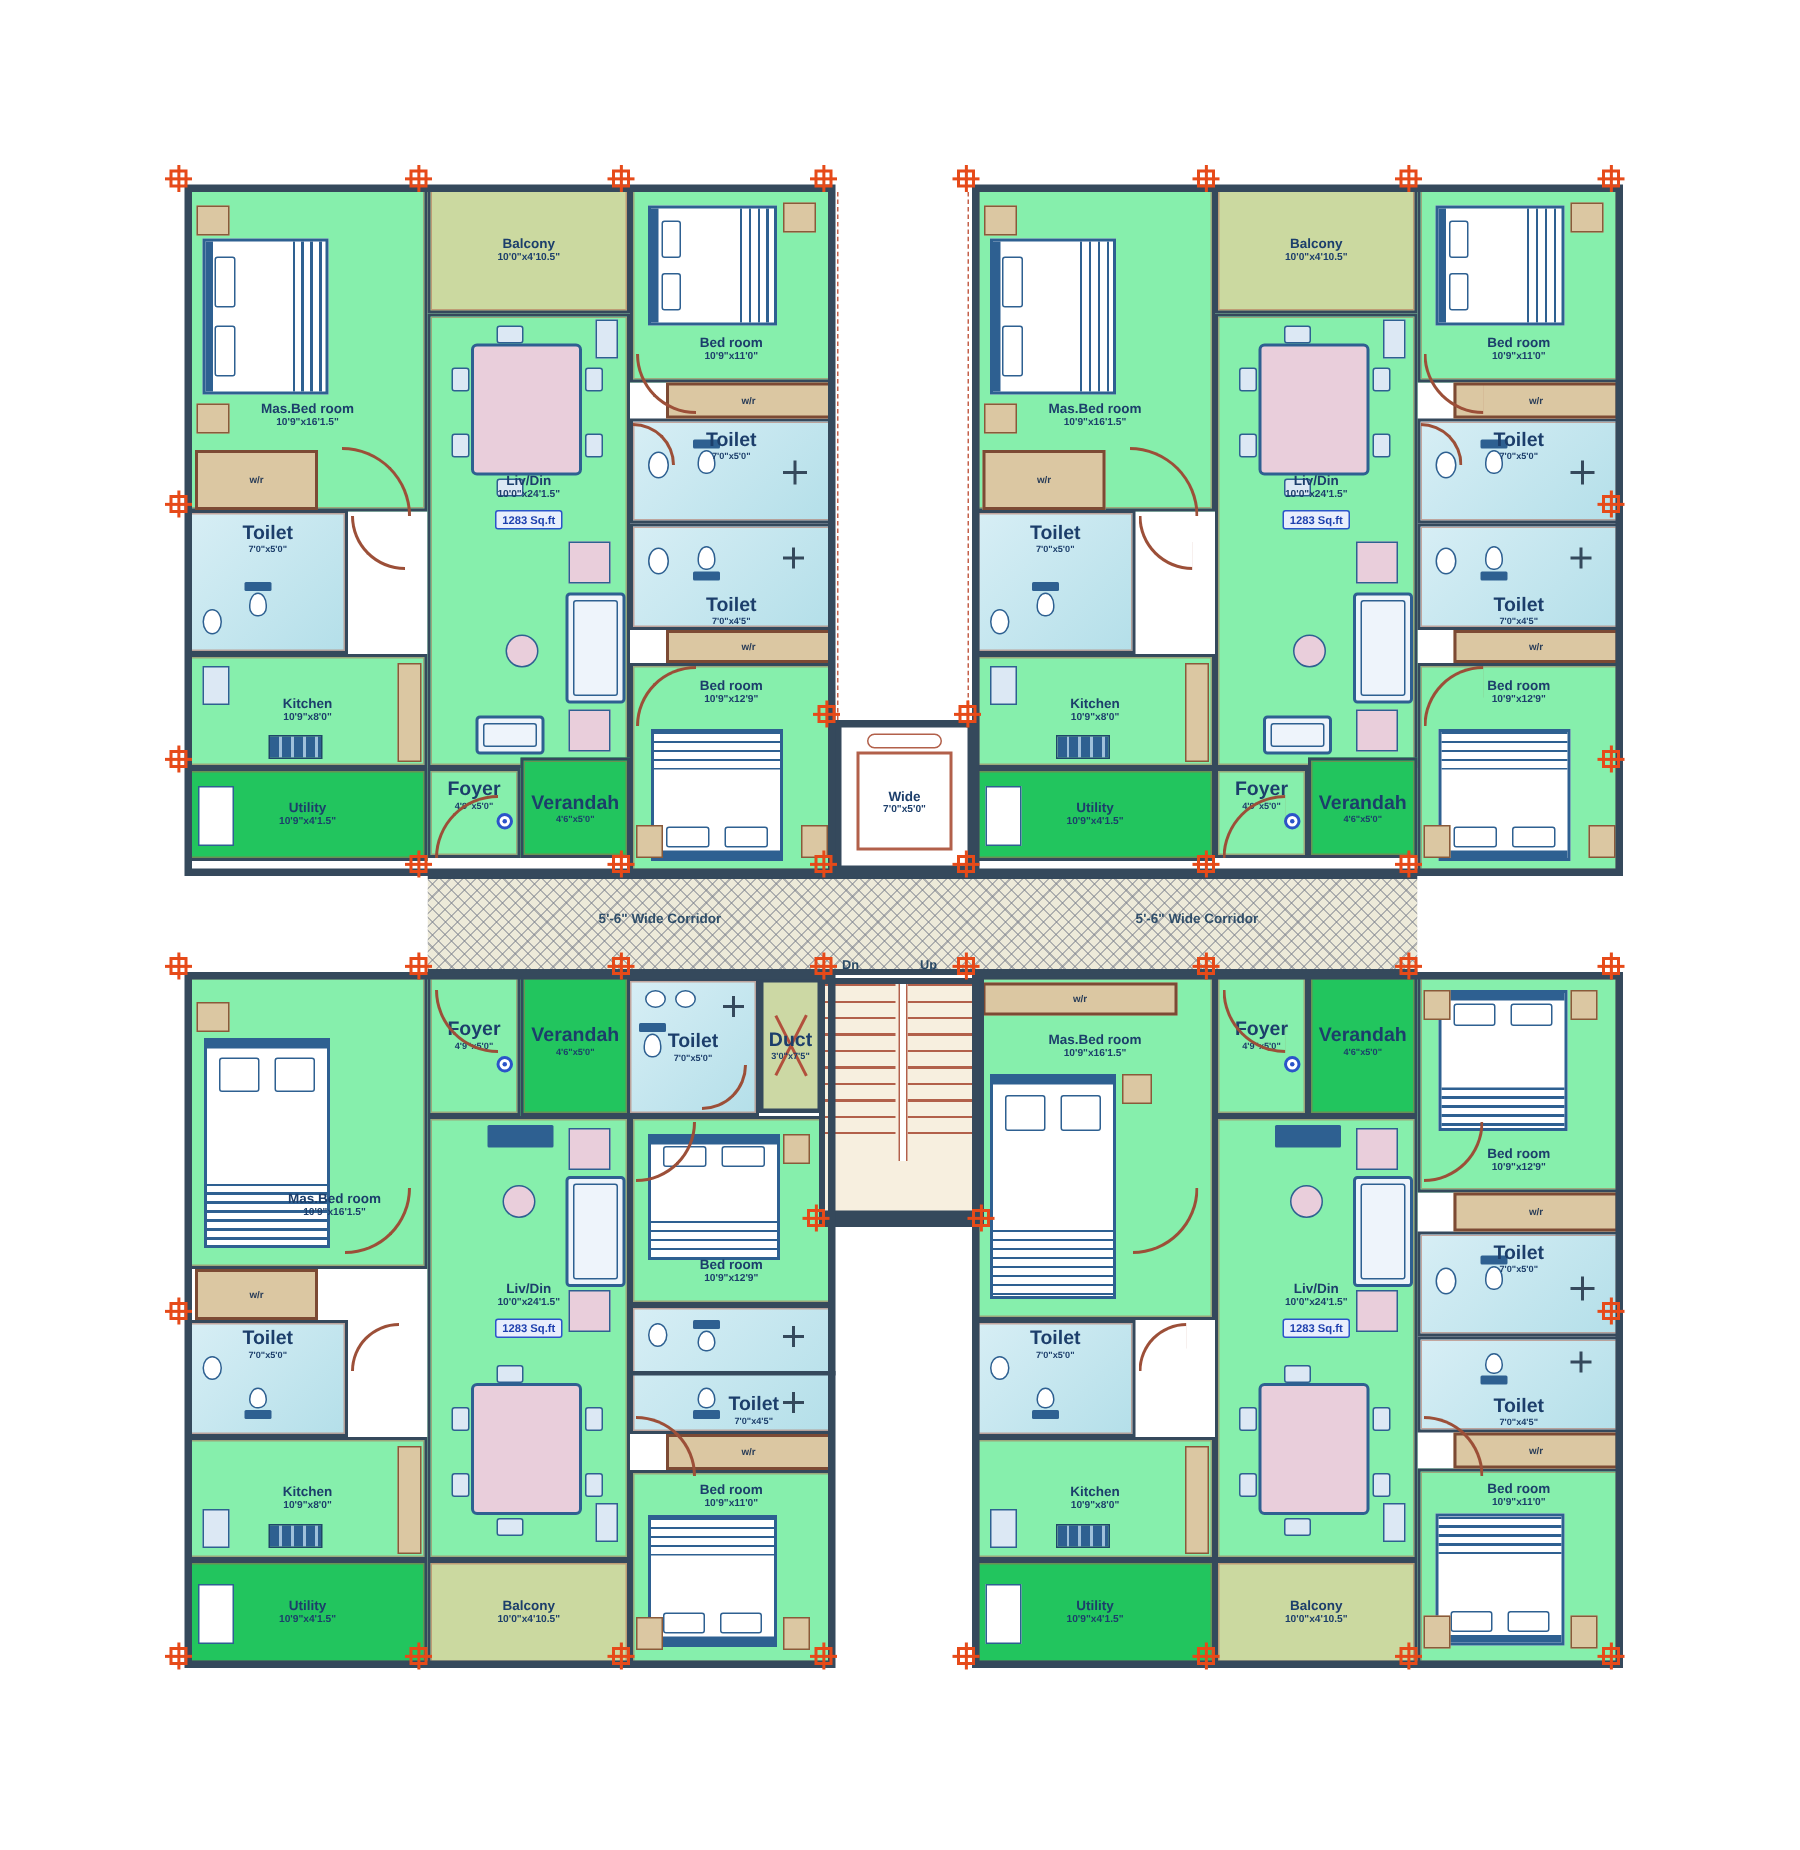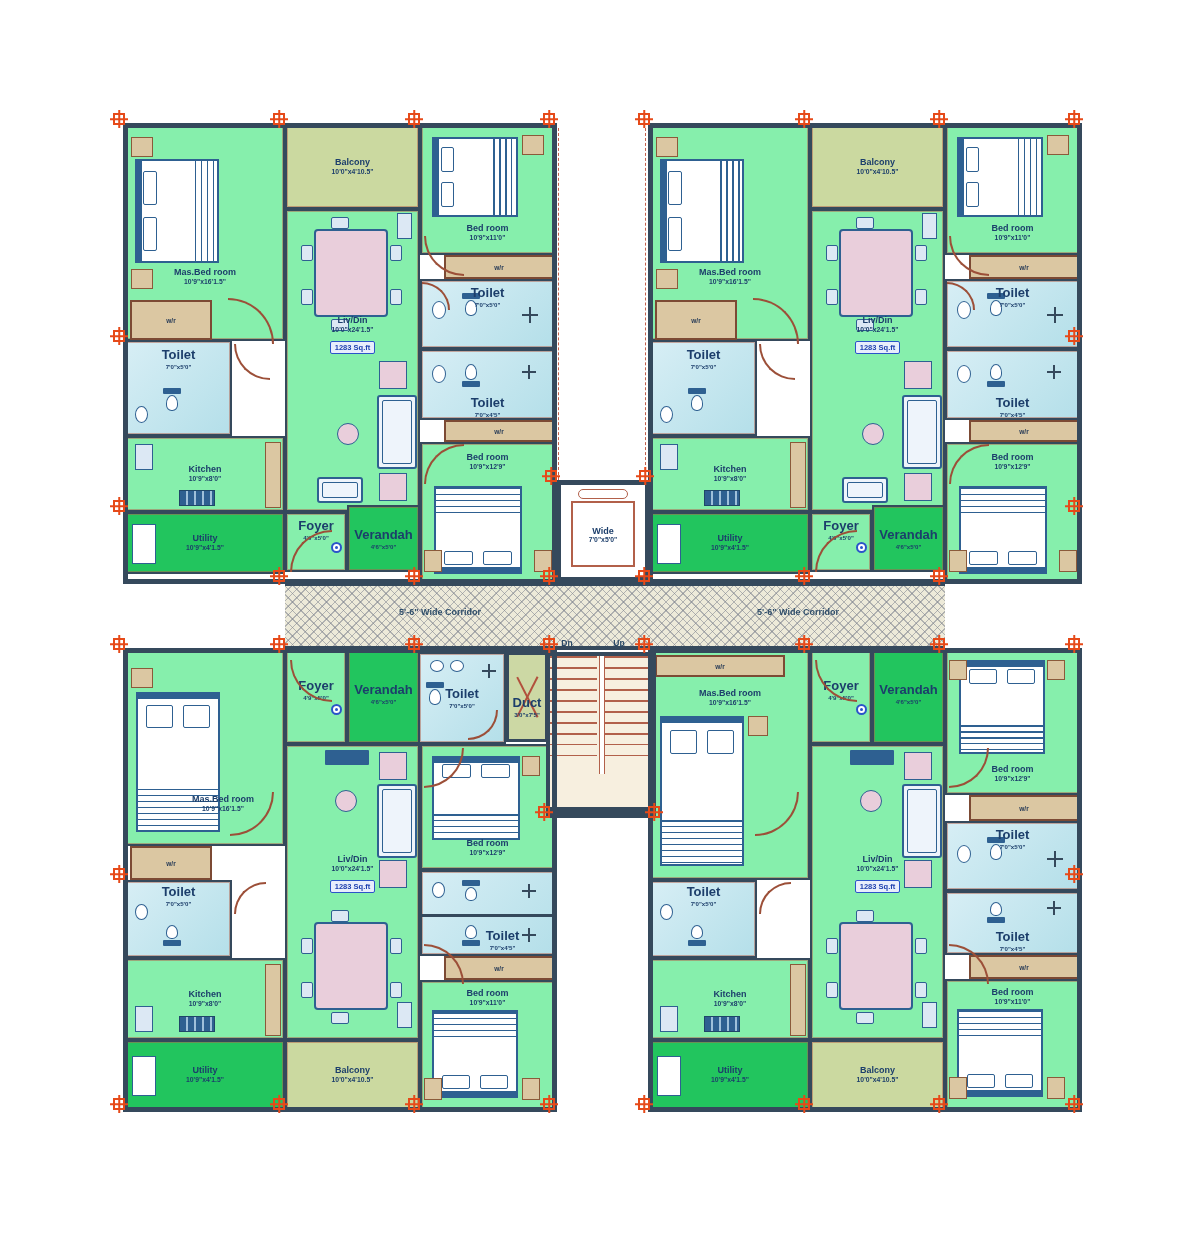--- a/index.html
+++ b/index.html
@@ -629,7 +629,7 @@
   <div class="duct">
     <i style="transform:rotate(63deg)"></i>
       <i style="transform:rotate(-63deg)"></i>
-    <div class="lbl sm" style="top:40px">
+    <div class="lbl sm" style="top:30px">
         <div class="nm">Duct</div>
         <div class="dim">3'0"x7'5"</div>
       </div>

